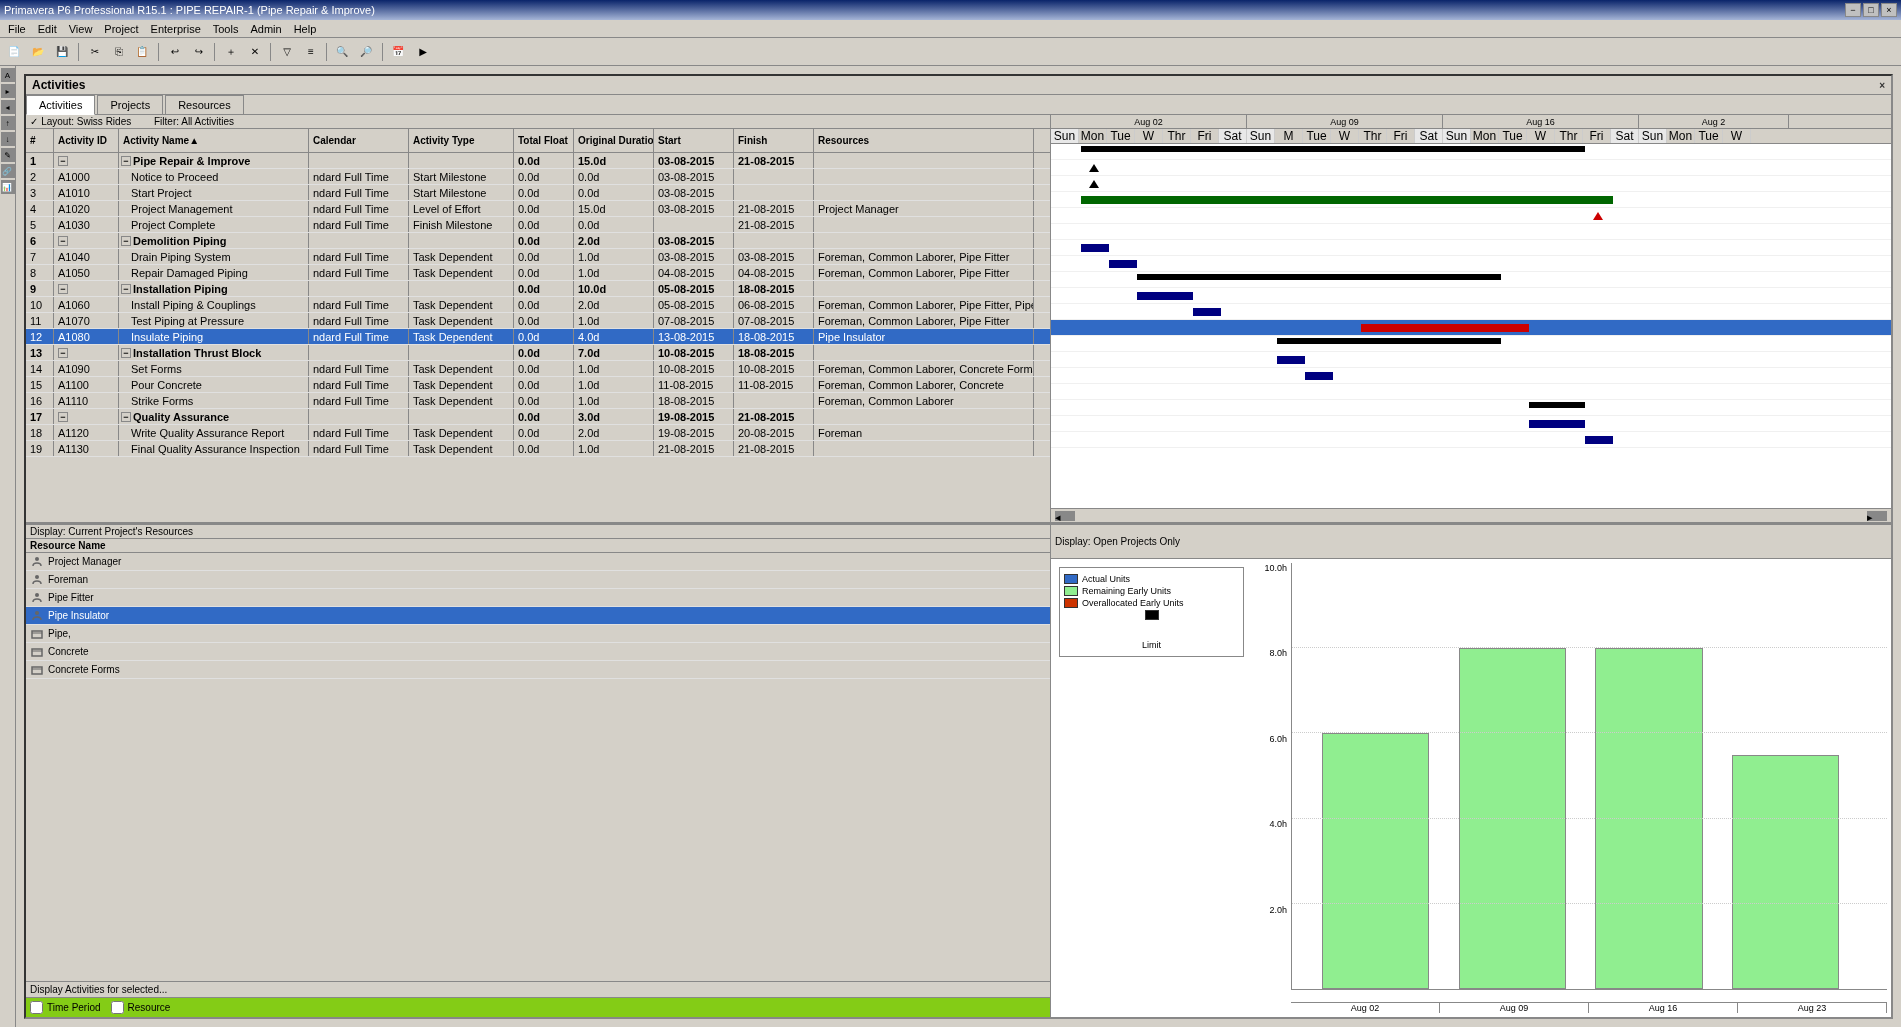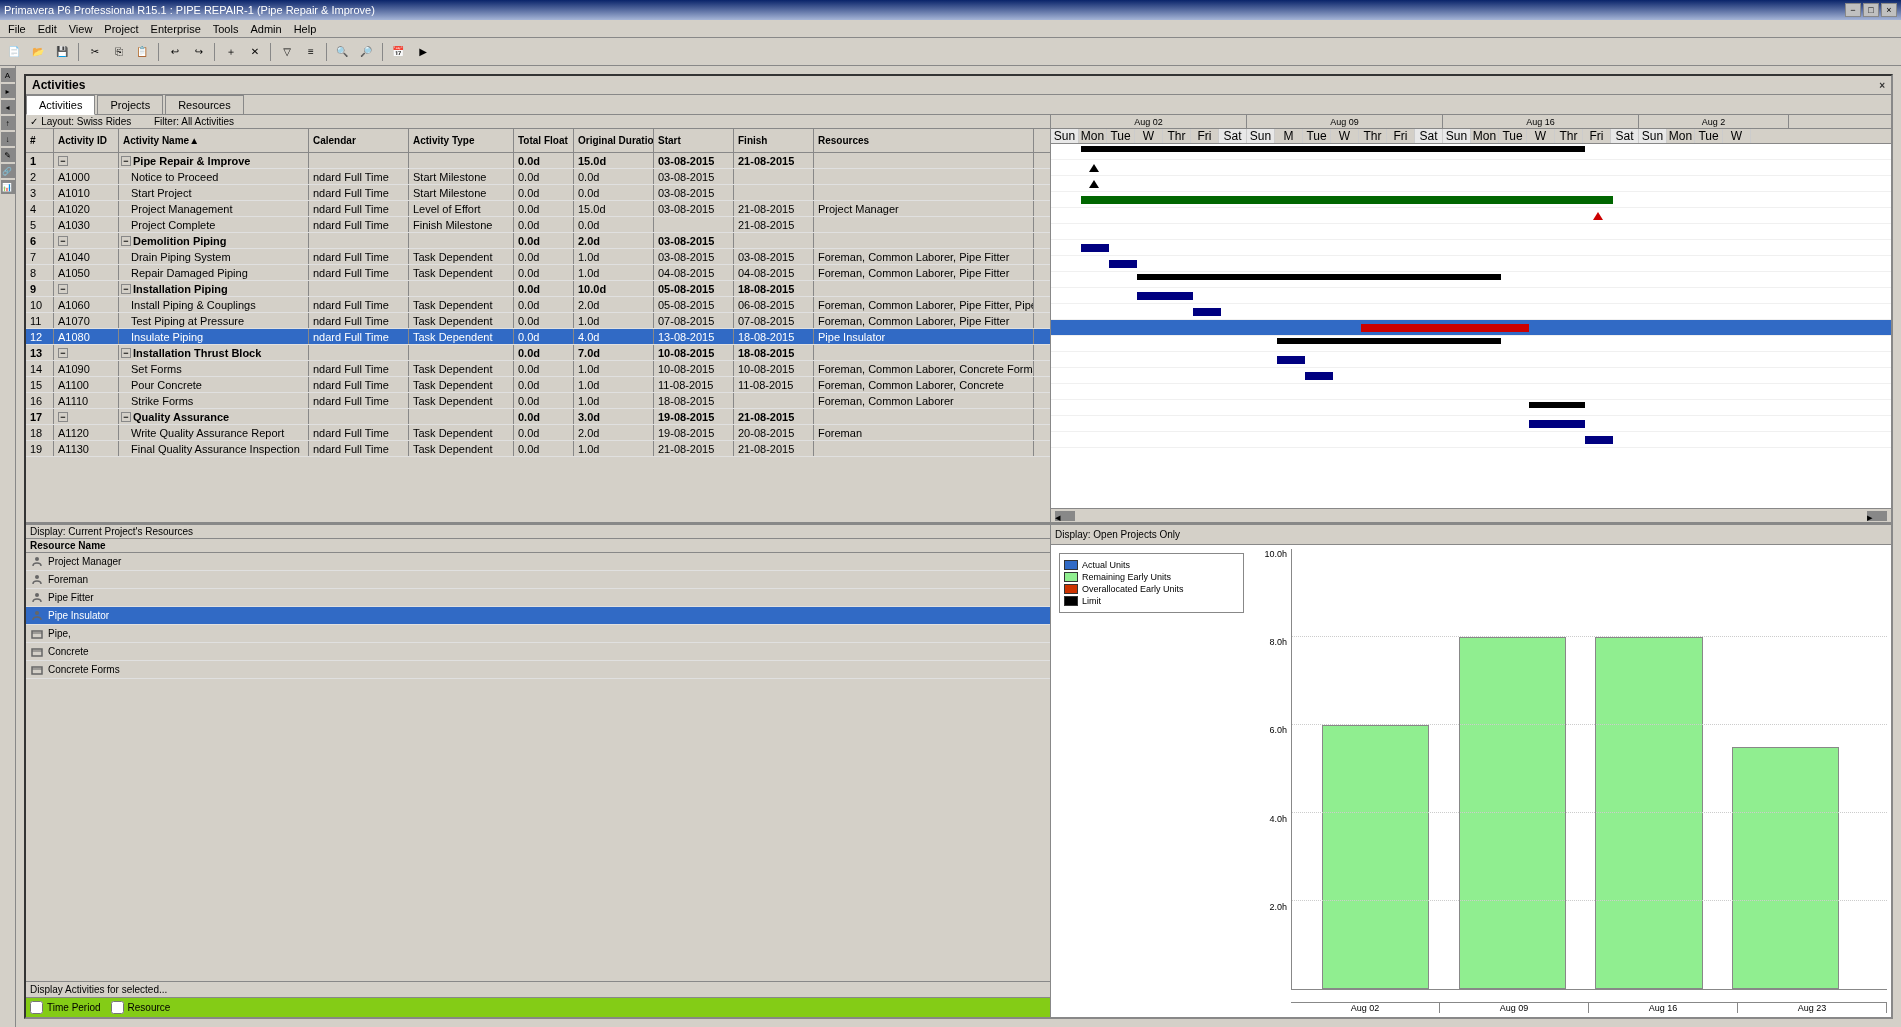--- a/index.html
+++ b/index.html
@@ -317,7 +317,7 @@
     .resource-chart-header {
       background: #d4d0c8;
       border-bottom: 1px solid #888;
-      padding: 4px 4px;
+      padding: 11px 4px;
       font-size: 10px;
     }
 

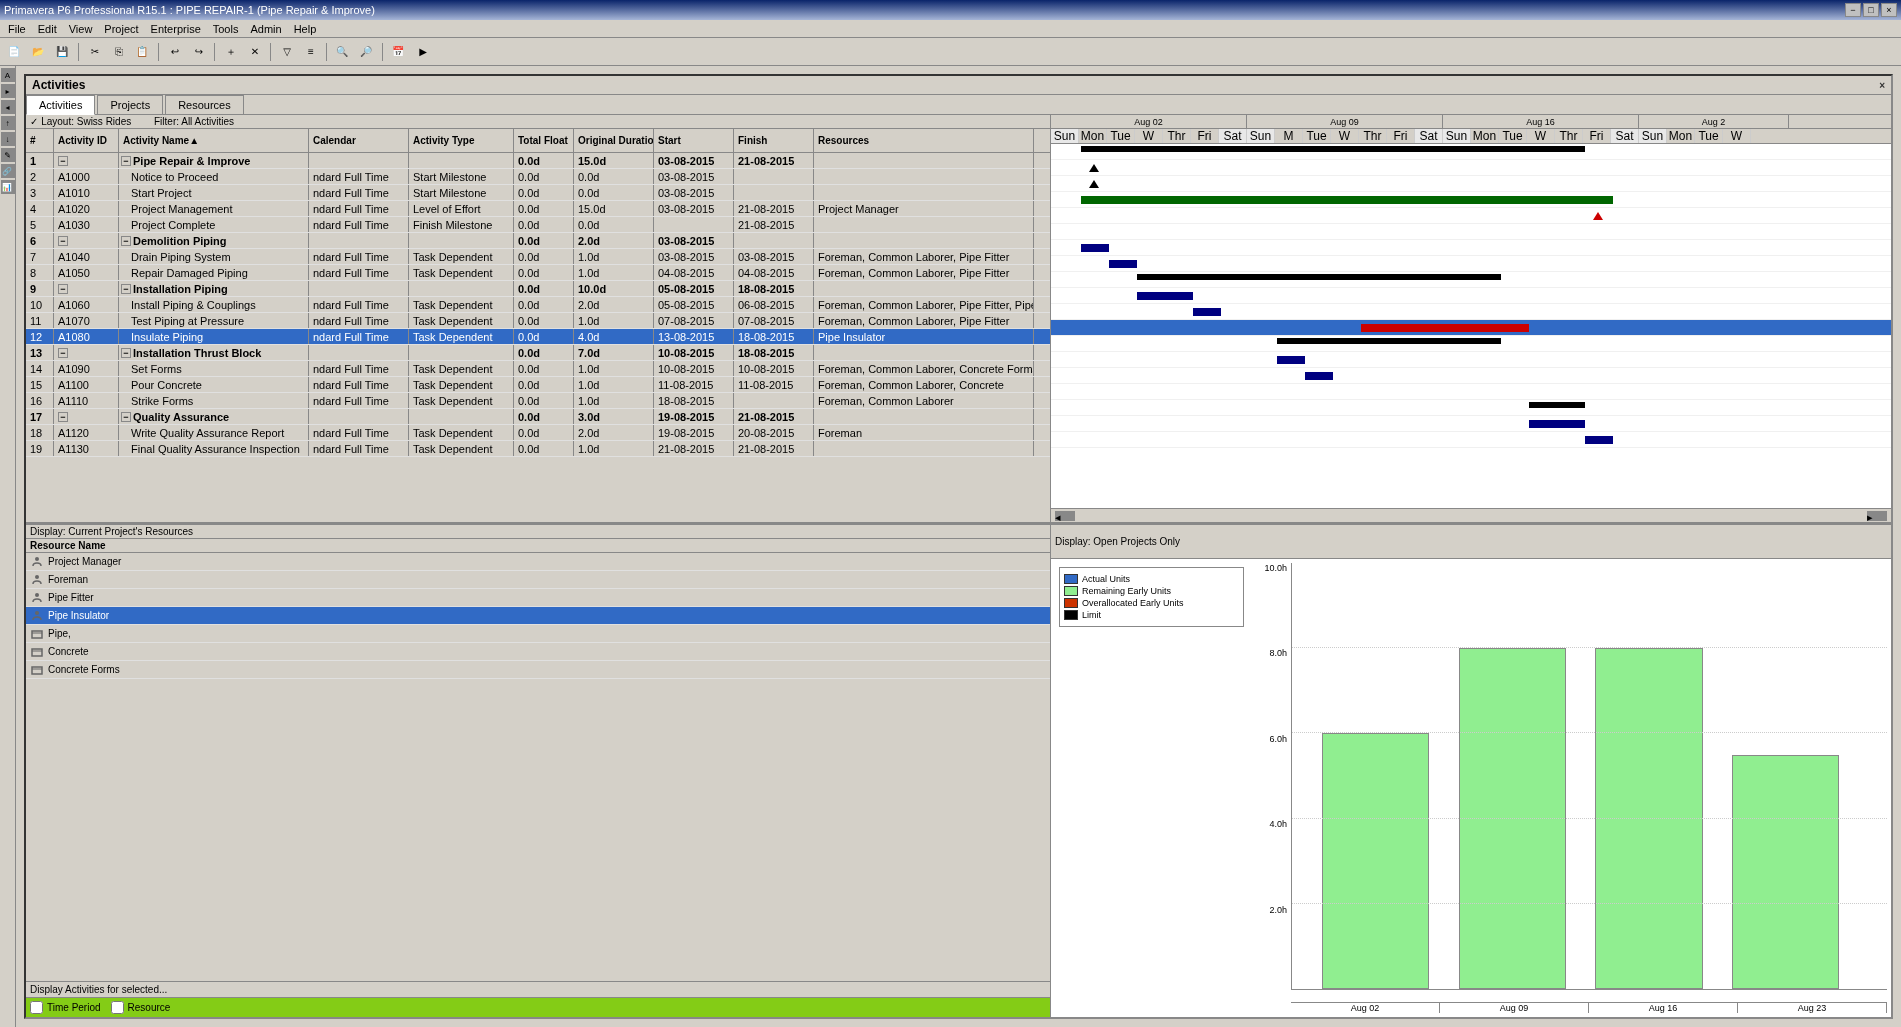--- a/index.html
+++ b/index.html
@@ -1037,7 +1037,7 @@
                   <div style="width:14px;height:10px;background:#cc3300;border:1px solid #333;"></div>
                   <span>Overallocated Early Units</span>
                 </div>
-                <div style="display:flex; align-items:center; gap:4px; margin:2px 0;">
+                <div style="display:flex; align-items:center; gap:20px; margin:2px 0;flex-direction:column;">
                   <div style="width:14px;height:10px;background:#000;border:1px solid #333;"></div>
                   <span>Limit</span>
                 </div>

